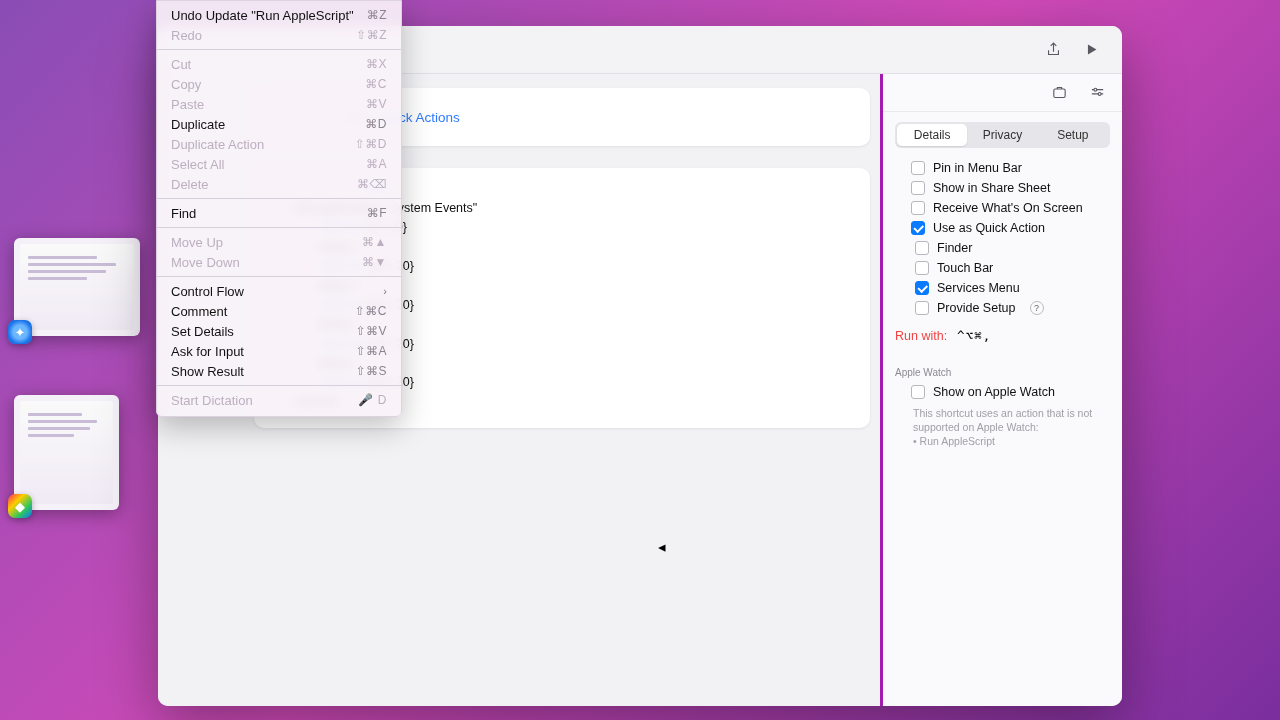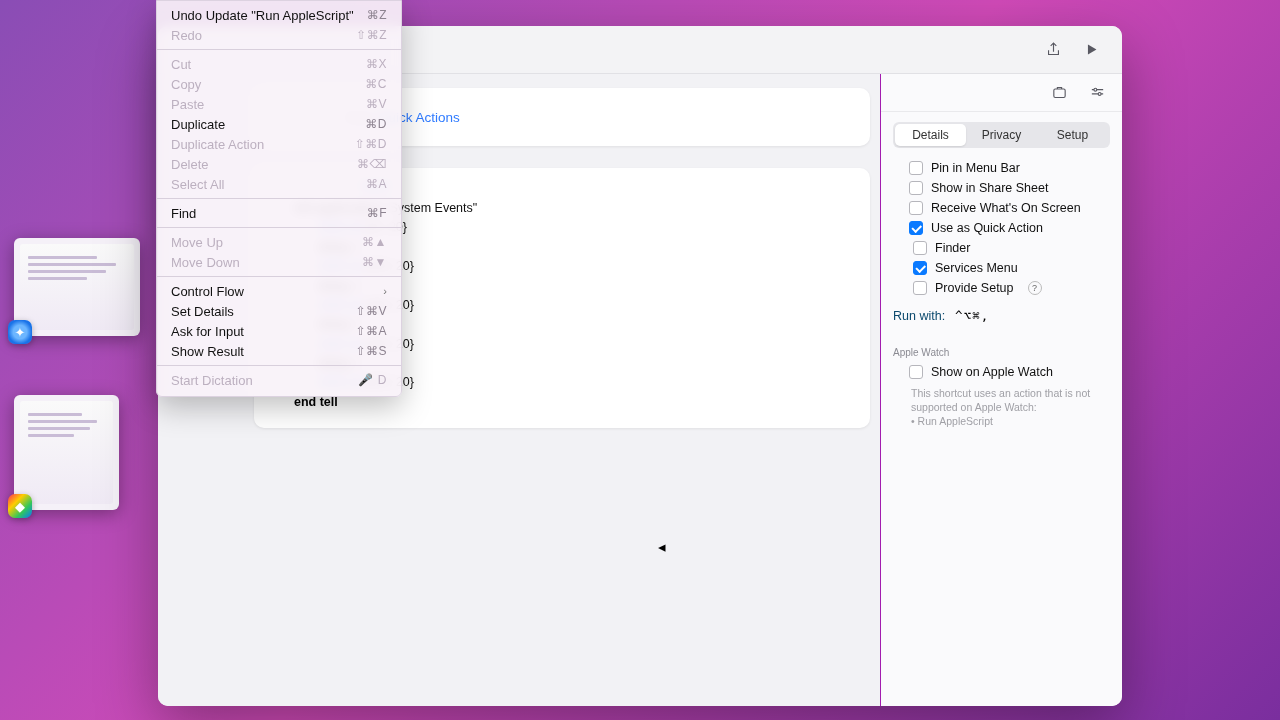--- a/index.html
+++ b/index.html
@@ -38,7 +38,7 @@
 .script .num { color:#111;}
 .indent1 { padding-left:24px;}
 
-.sidebar { width: 242px; background:#fafafc; border-left:1px solid #a21caf; padding: 10px 12px; font-size:12.5px; color:#222;}
+.sidebar { width: 242px; background:#fafafc; border-left:3px solid #a21caf; padding: 10px 12px; font-size:12.5px; color:#222;}
 .right-top { display:flex; align-items:center; justify-content:flex-end; height:38px; gap:12px; border-bottom:1px solid #e9e9ec; margin:-10px -12px 0 -12px; padding:0 12px;}
 .right-top .ic { width:26px; height:24px; display:flex; align-items:center; justify-content:center;}
 .right-top .ic svg{width:17px;height:17px;stroke:#595962;fill:none;stroke-width:1.6;}

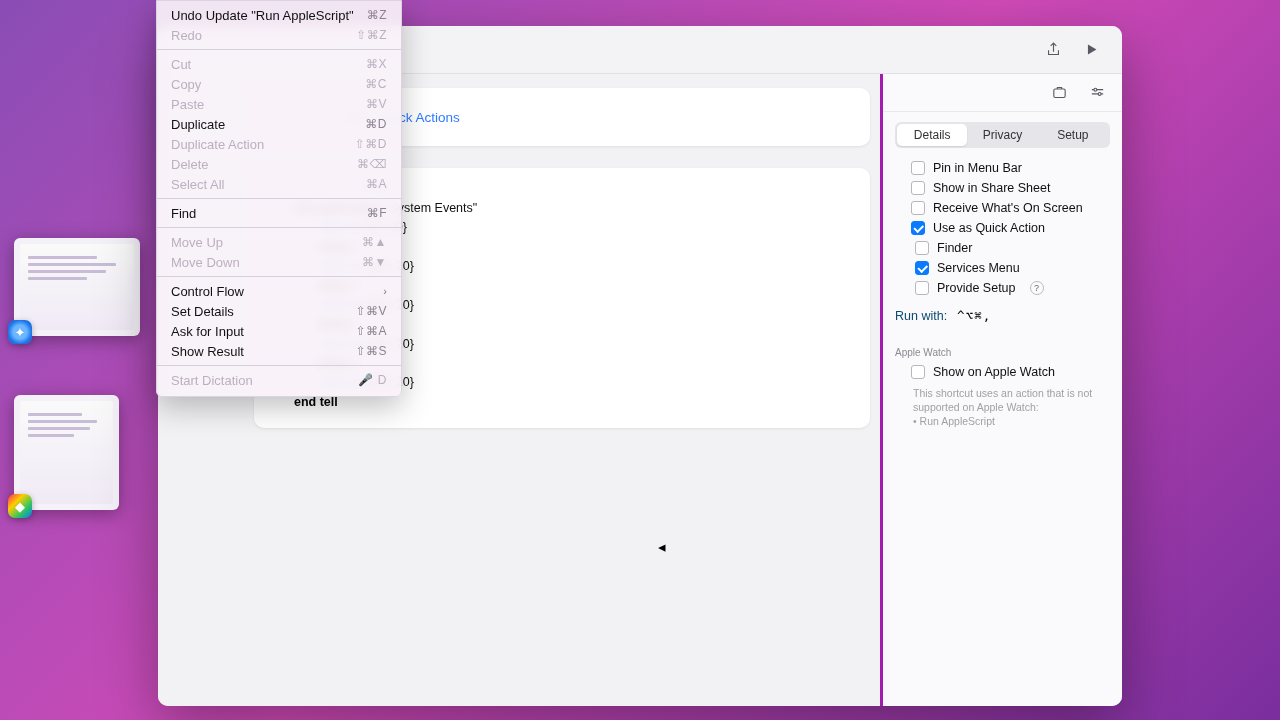--- a/index.html
+++ b/index.html
@@ -237,12 +237,12 @@
       <span class="sc">⇧⌘D</span>
     </div>
     <div class="mi disabled">
+      <span class="lbl">Select All</span>
+      <span class="sc">⌘A</span>
+    </div>
+    <div class="mi disabled">
       <span class="lbl">Delete</span>
       <span class="sc">⌘⌫</span>
-    </div>
-    <div class="mi disabled">
-      <span class="lbl">Select All</span>
-      <span class="sc">⌘A</span>
     </div>
     <div class="sep"></div>
     <div class="mi bold">

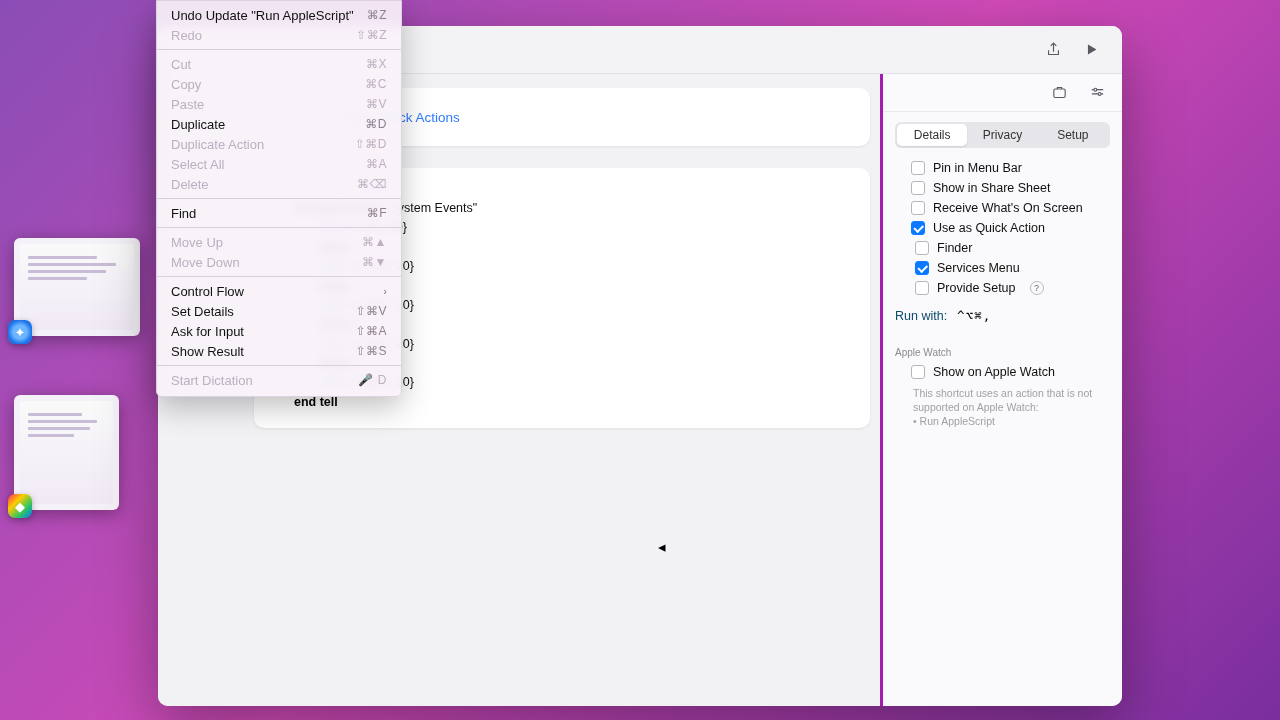--- a/index.html
+++ b/index.html
@@ -179,6 +179,10 @@
           <span>Finder</span>
         </div>
       <div class="check-row sub">
+          <span class="cb"></span>
+          <span>Touch Bar</span>
+        </div>
+      <div class="check-row sub">
           <span class="cb checked"></span>
           <span>Services Menu</span>
         </div>

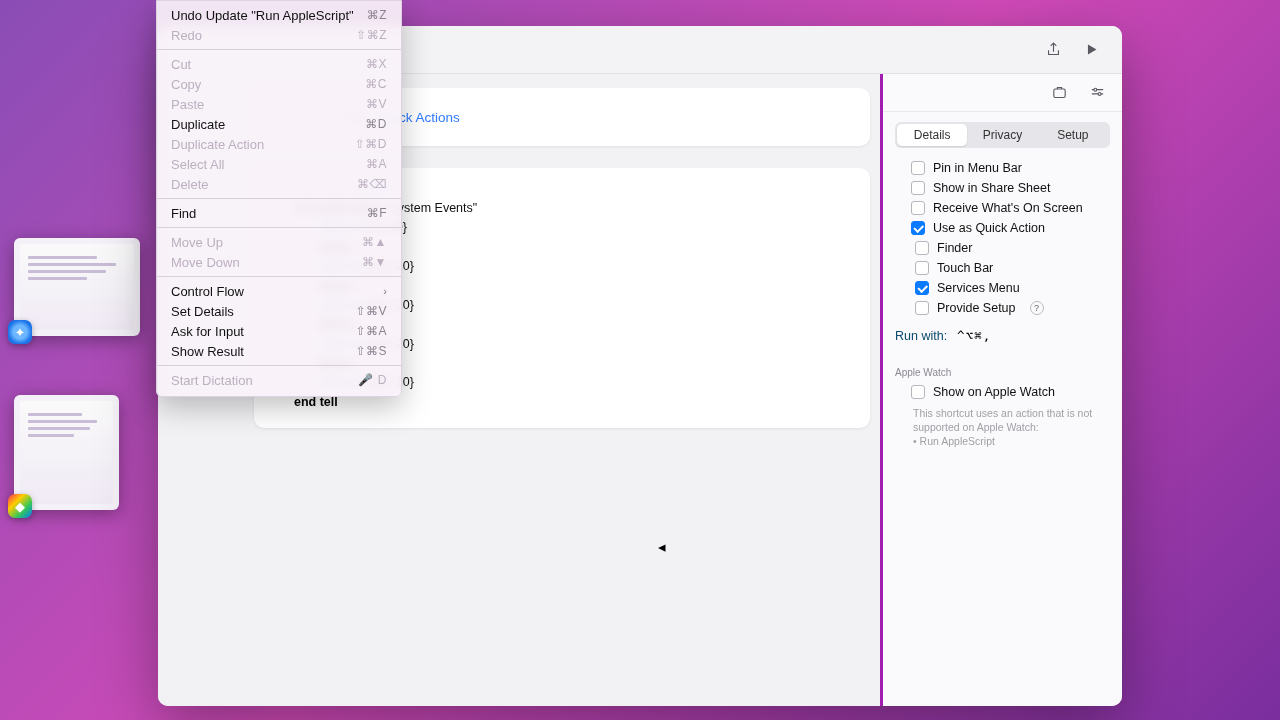--- a/index.html
+++ b/index.html
@@ -268,6 +268,10 @@
       <span class="chev">›</span>
     </div>
     <div class="mi">
+      <span class="lbl">Comment</span>
+      <span class="sc">⇧⌘C</span>
+    </div>
+    <div class="mi">
       <span class="lbl">Set Details</span>
       <span class="sc">⇧⌘V</span>
     </div>

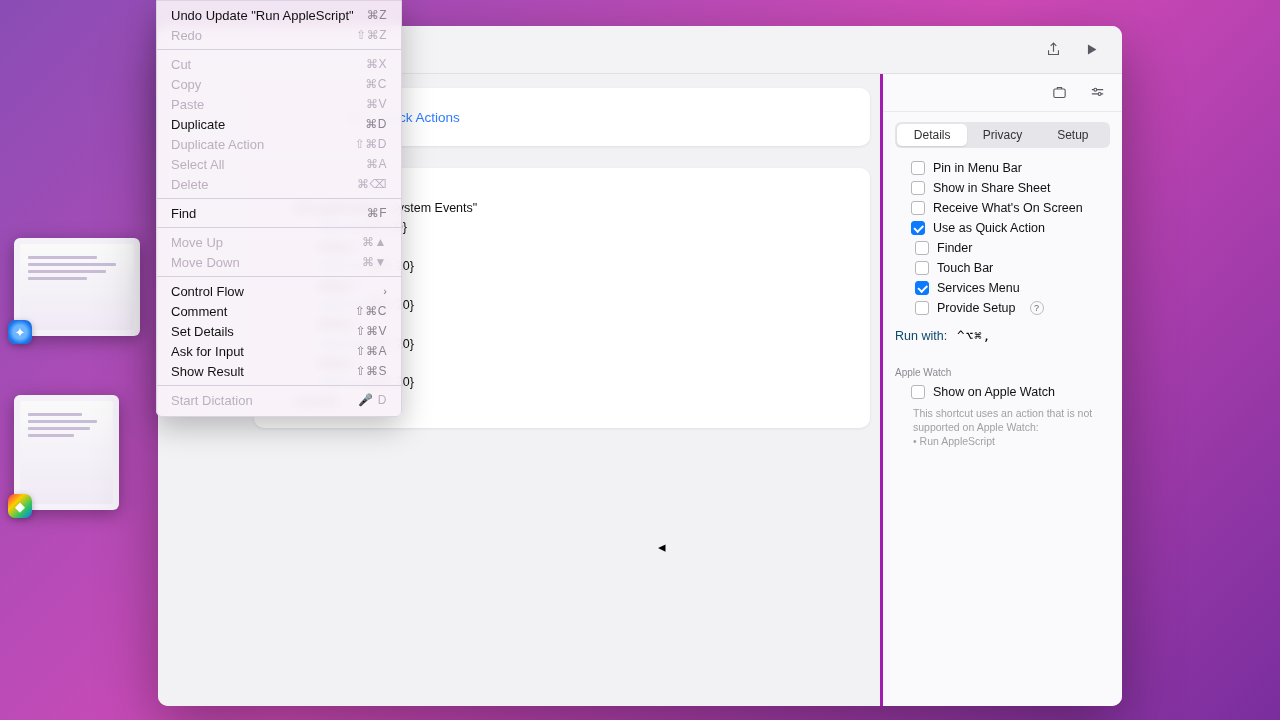--- a/index.html
+++ b/index.html
@@ -54,7 +54,7 @@
 .cb.checked::after { content:""; width:4px; height:7px; border:solid #fff; border-width:0 2px 2px 0; transform:rotate(45deg) translateY(-1px);}
 .help { width:14px;height:14px;border:1px solid #bbb;border-radius:50%;display:inline-flex;align-items:center;justify-content:center;font-size:9px;color:#666;margin-left:6px;}
 .kv { display:flex; align-items:center; gap:10px; font-size:12.5px; padding:10px 0; }
-.kv .k { color:#0c4a6e;} .kv .v{color:#000;font-family:Menlo,monospace; letter-spacing:1px;}
+.kv .k { color:#ef4444;} .kv .v{color:#000;font-family:Menlo,monospace; letter-spacing:1px;}
 .sect-title { font-size:10px; color:#8a8a92; margin-top:14px; margin-bottom:4px;}
 .note { font-size:10.5px; color:#a0a0a6; line-height:1.35; margin-top:4px; padding-left:18px;}
 

